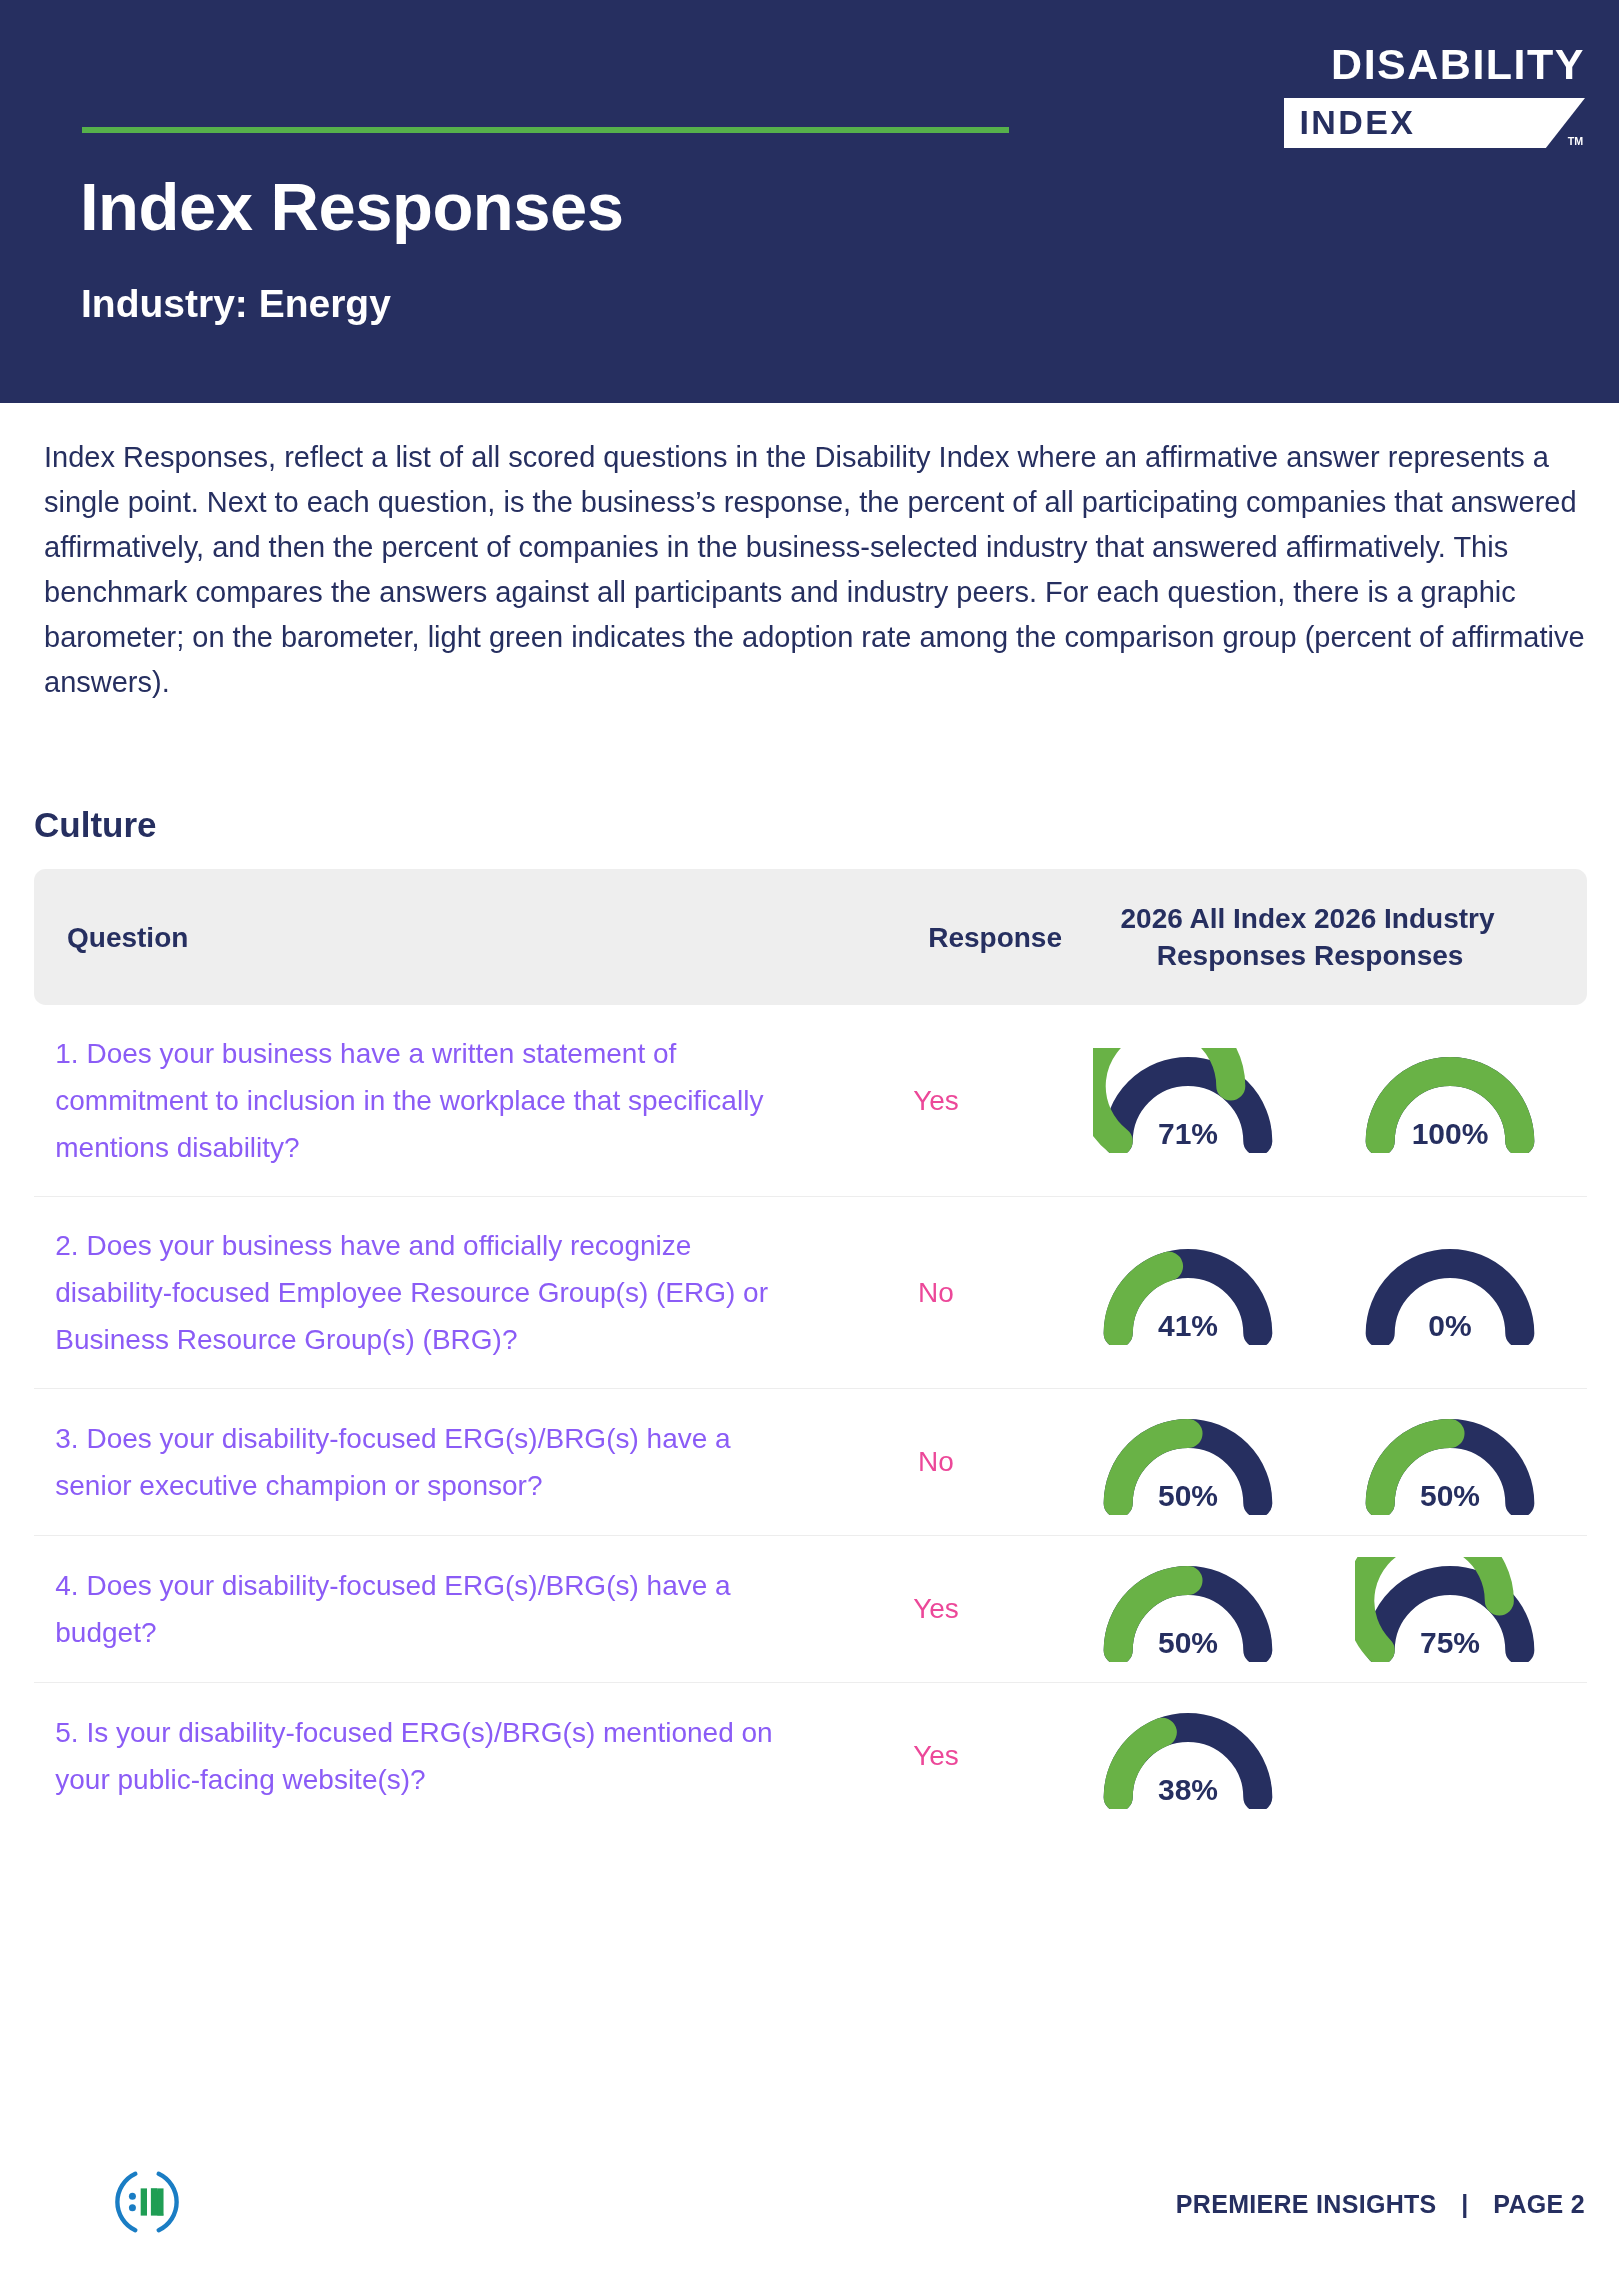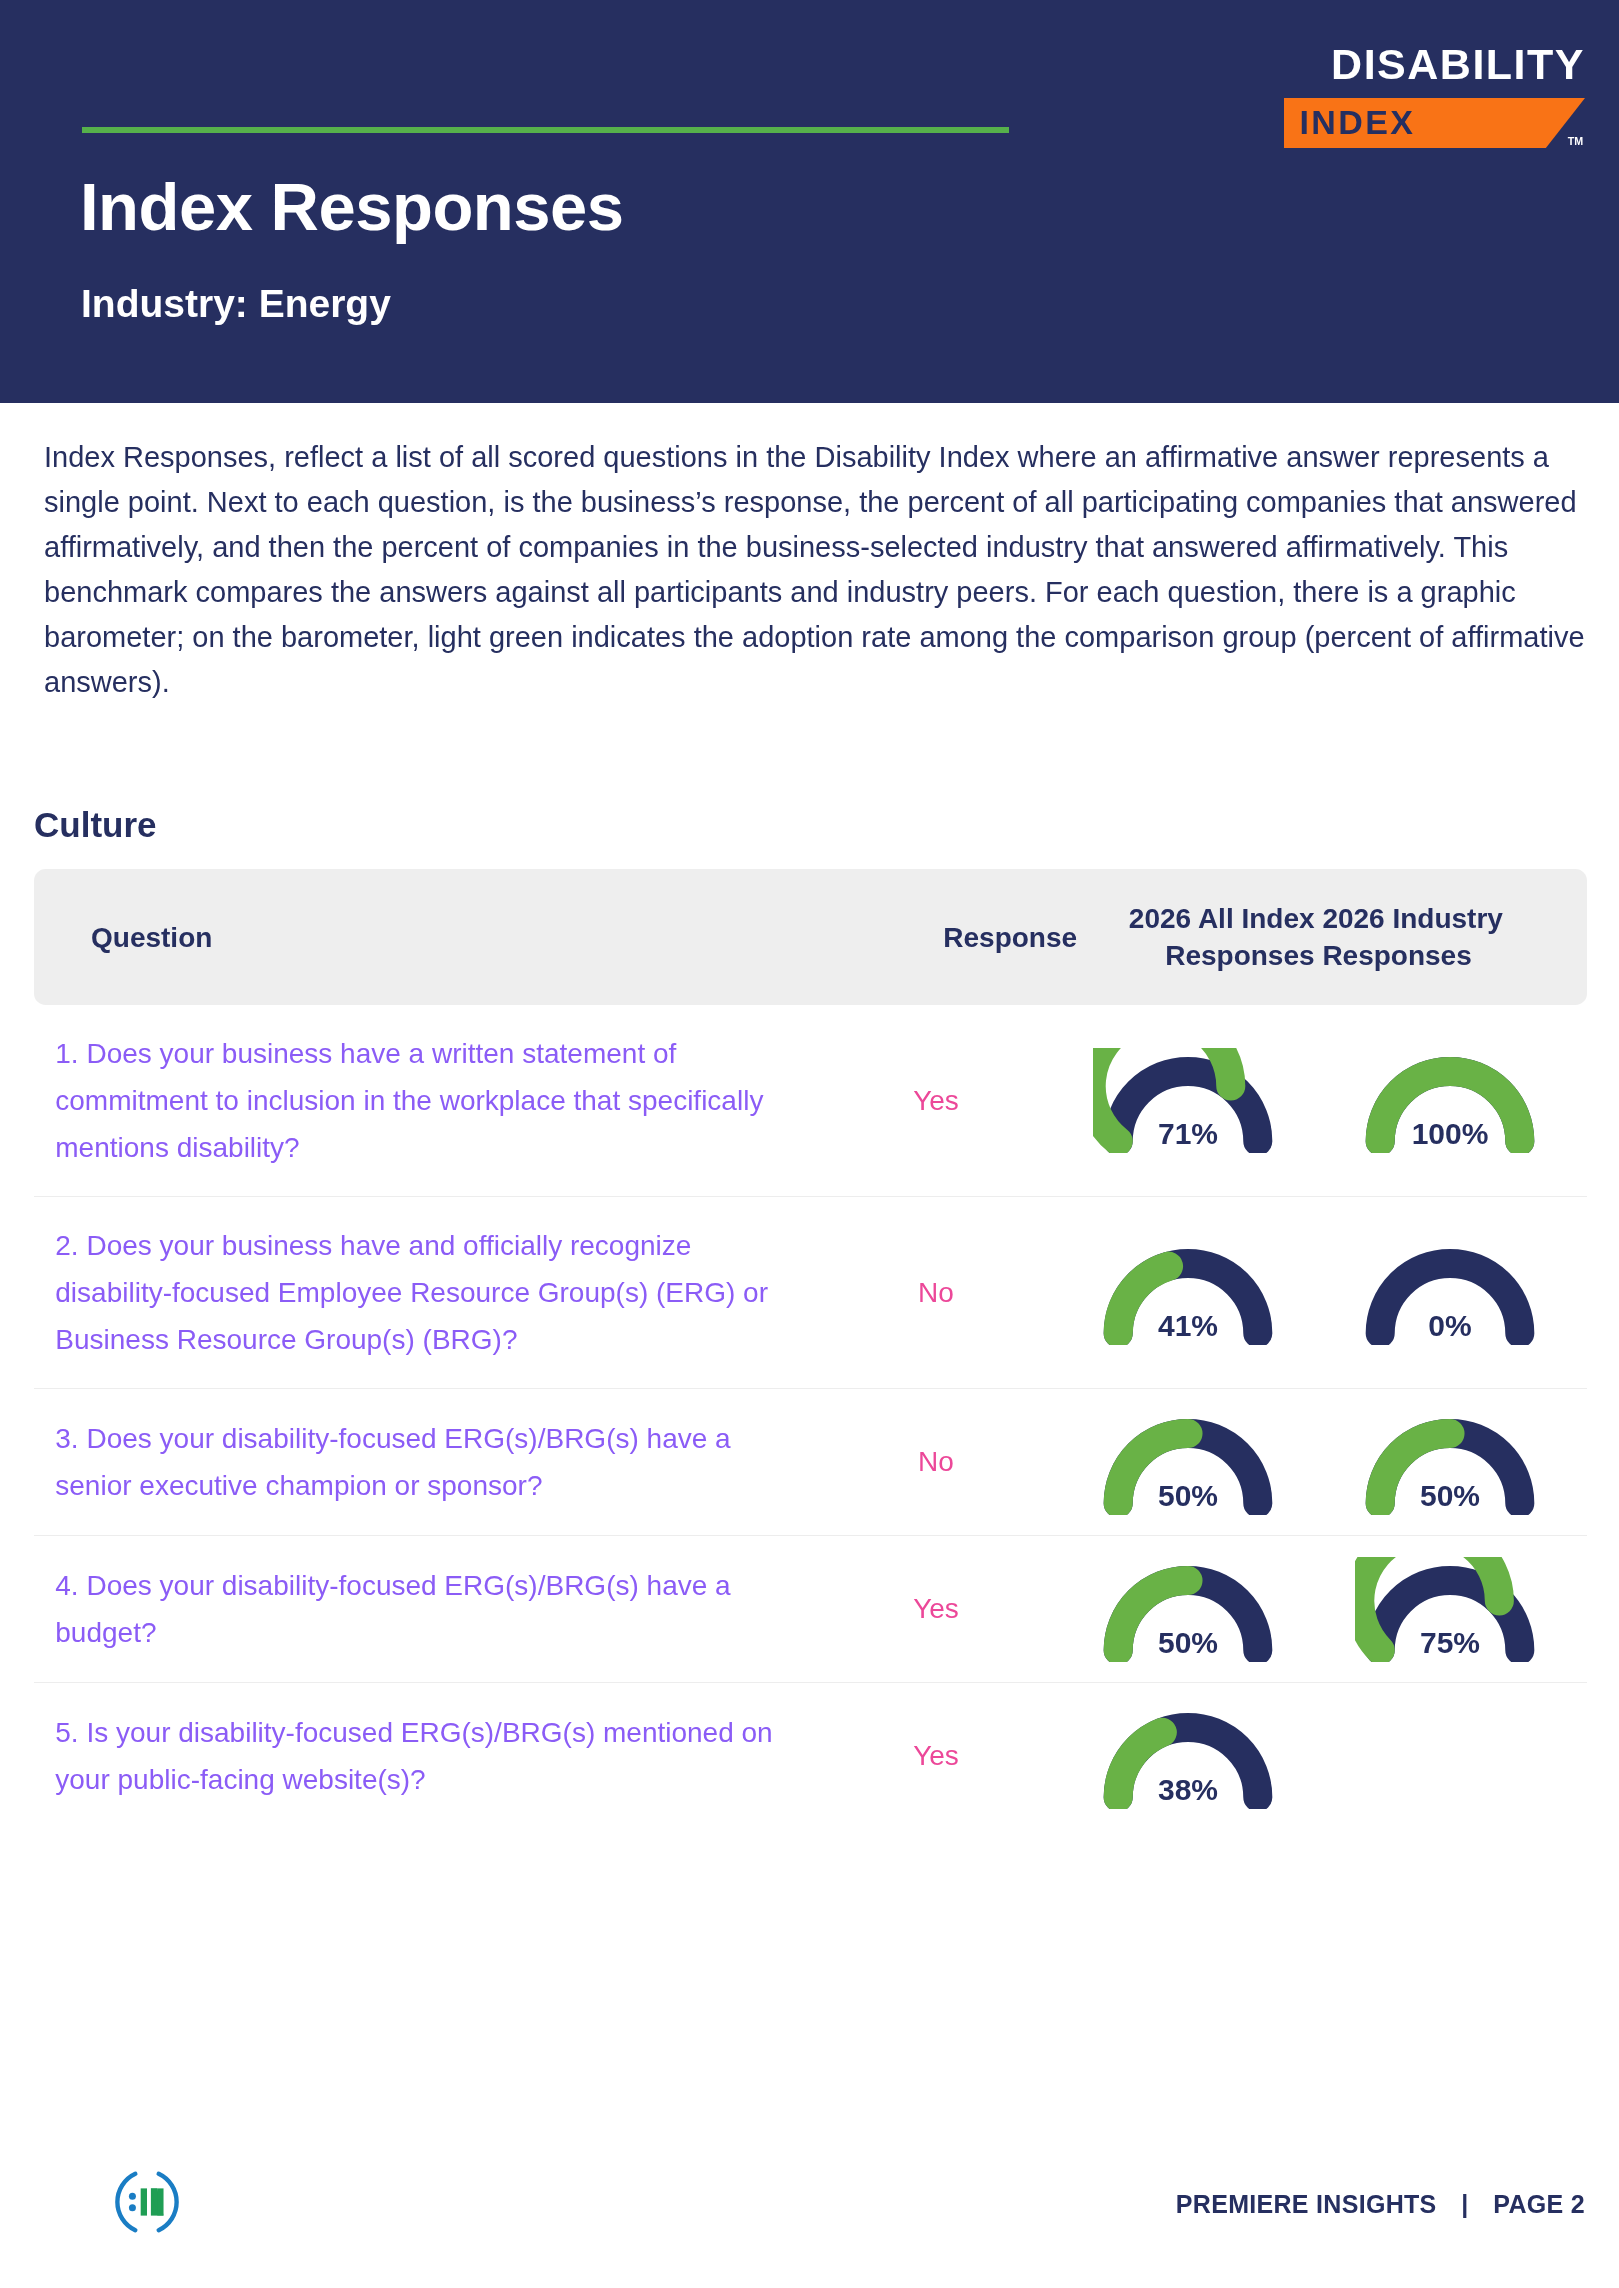--- a/index.html
+++ b/index.html
@@ -71,7 +71,7 @@
     right:0; top:55px;
     width:301px;
     height:50px;
-    background:#f97316;
+    background:#ffffff;
     clip-path:polygon(0 0, 100% 0, 87% 100%, 0 100%);
   }
   .logo-plate-text{

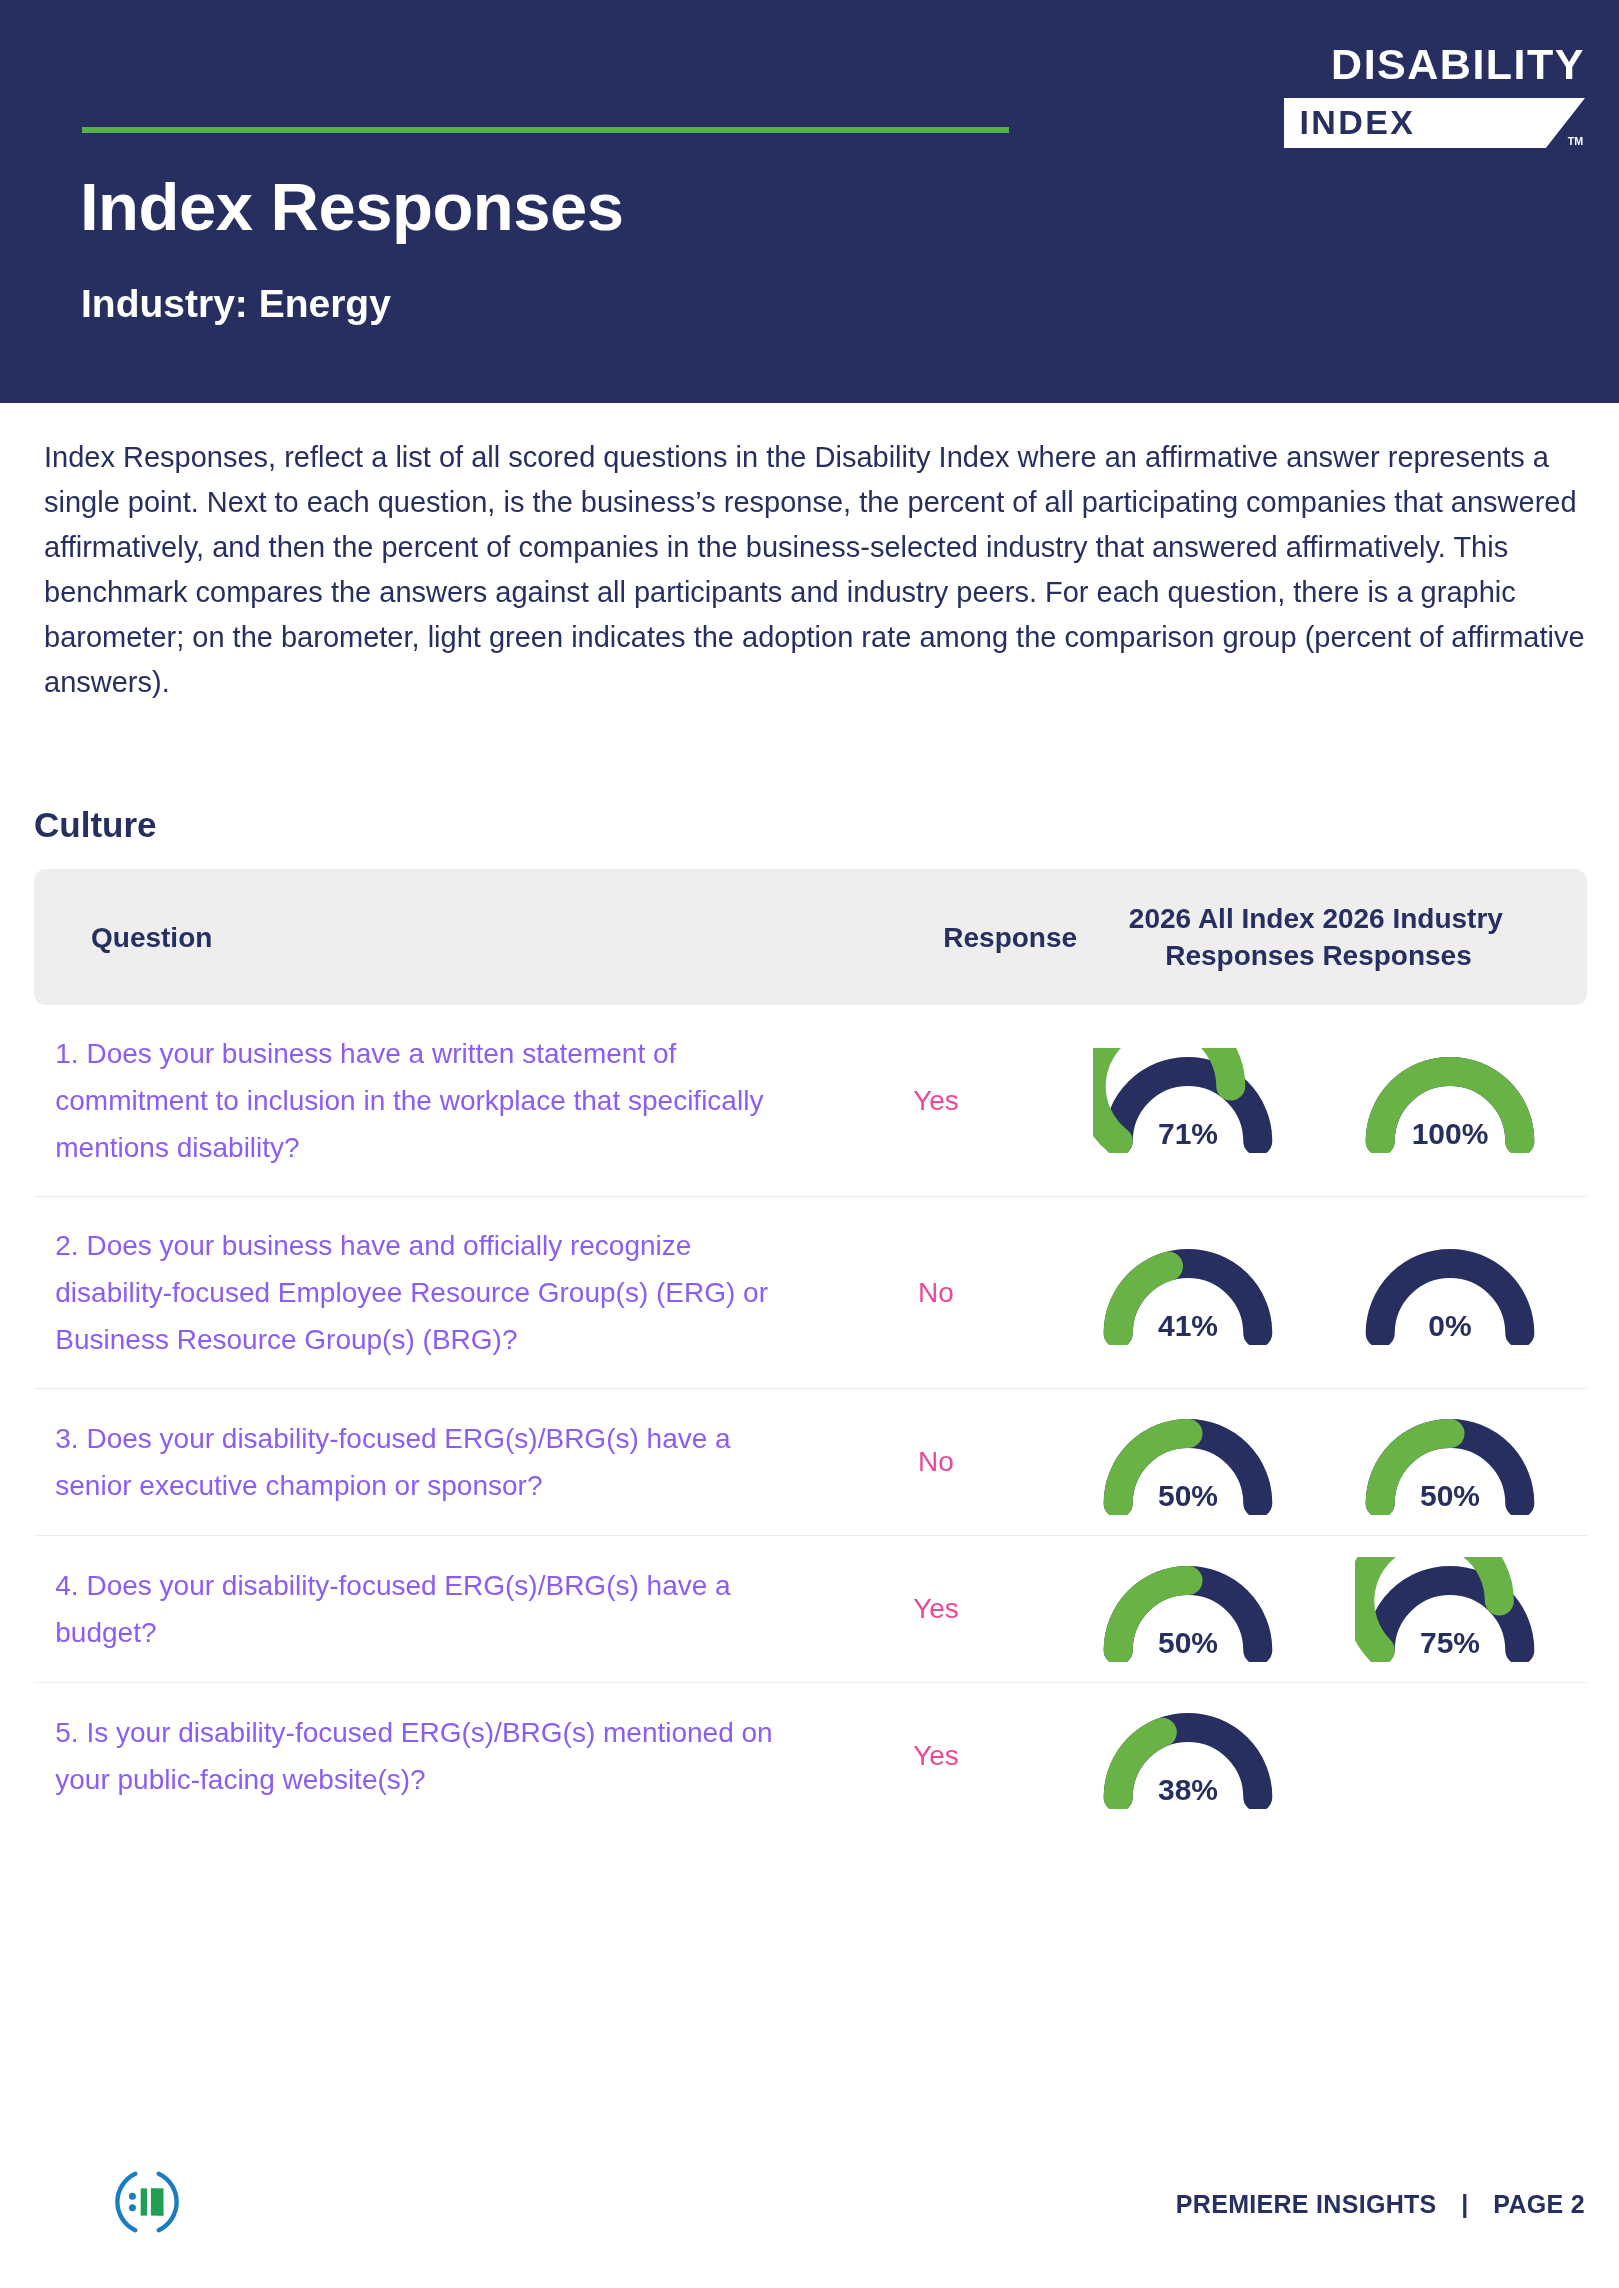--- a/index.html
+++ b/index.html
@@ -125,7 +125,7 @@
     height:136px;
     align-items:center;
   }
-  .c-question{ width:776px; padding-left:14px; box-sizing:border-box;margin-left:43px; }
+  .c-question{ width:776px; padding-left:33px; box-sizing:border-box; }
   .c-response{ width:252px; text-align:right; }
   .c-all     { width:252px; text-align:right; padding-right:7.8px; box-sizing:border-box;}
   .c-ind     { width:272px; text-align:left; padding-right:4px; box-sizing:border-box;}

